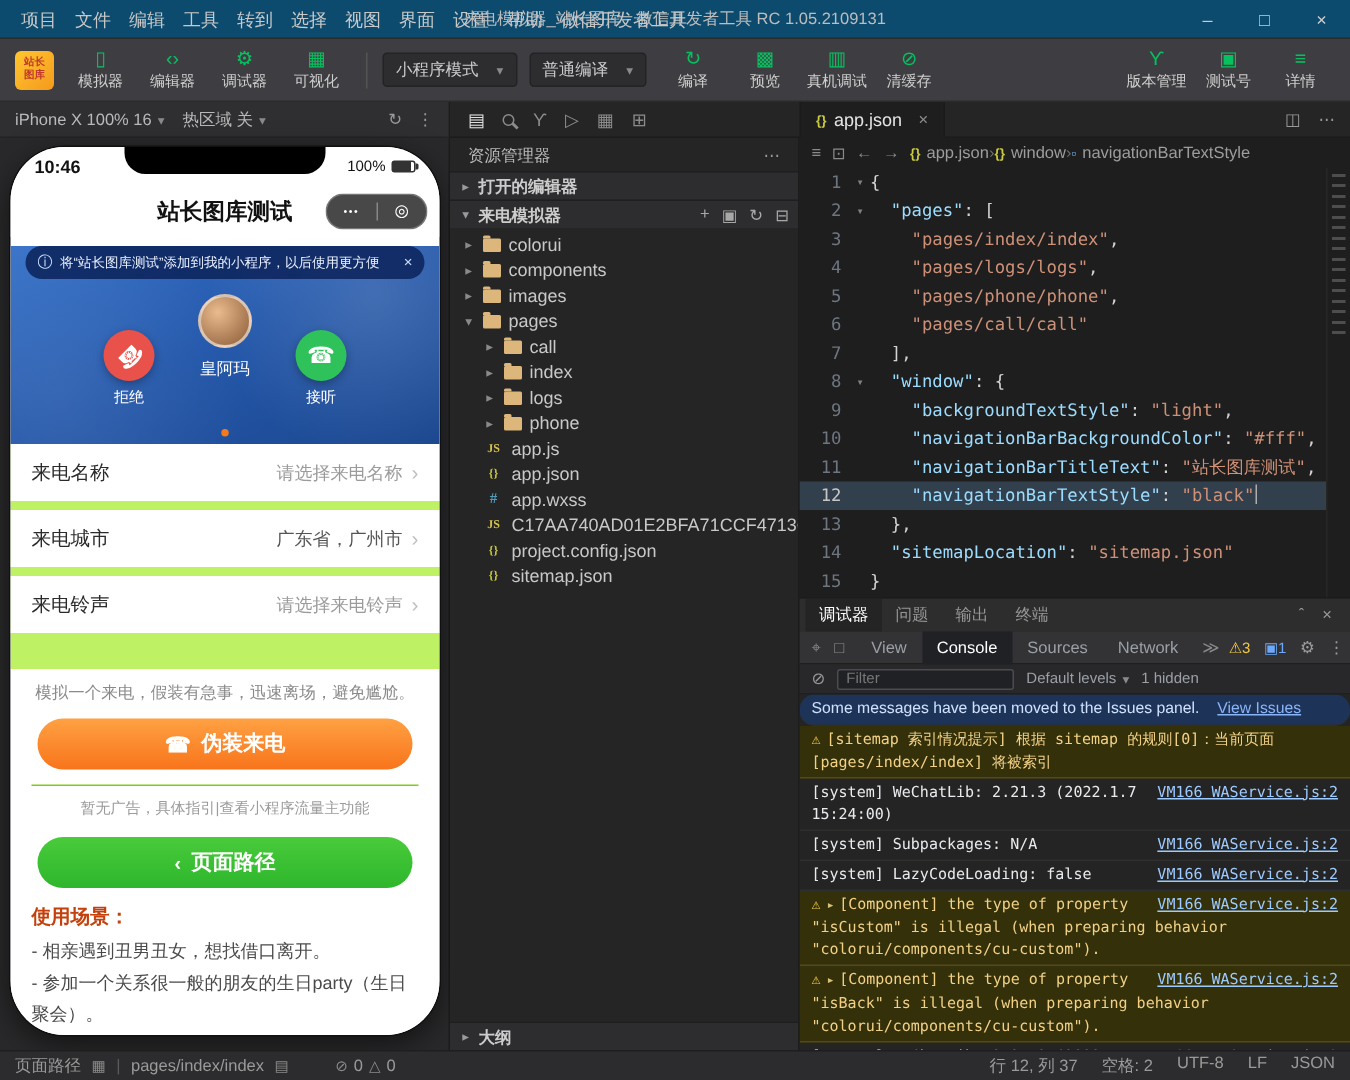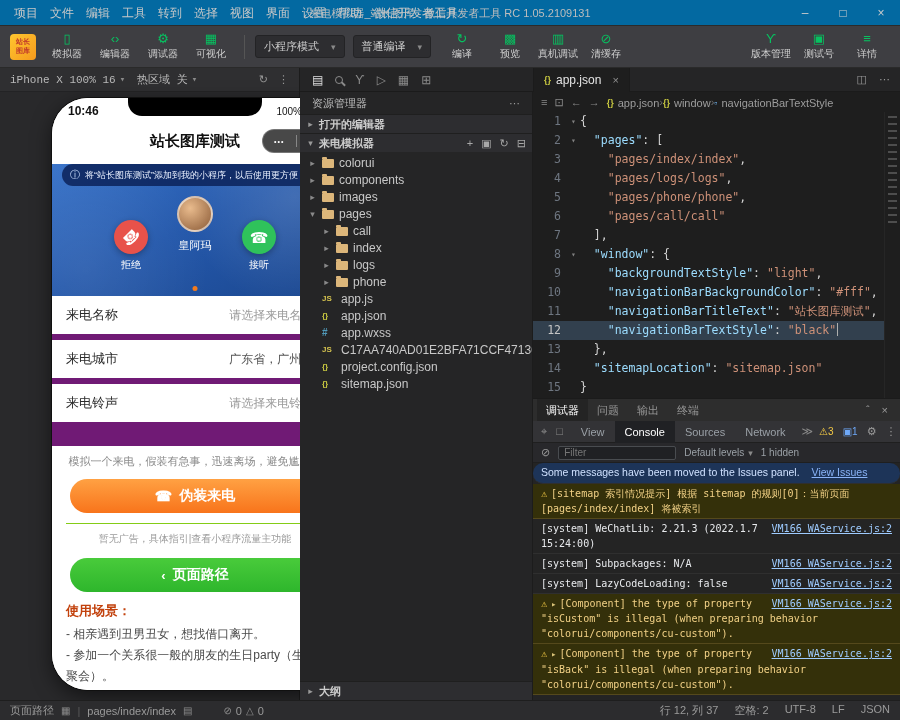--- a/index.html
+++ b/index.html
@@ -8,7 +8,7 @@
   .app{position:relative;width:900px;height:720px;background:#1e1e1e;color:#ccc;}
 
   
-  .titlebar{position:absolute;left:0;top:0;right:0;height:26px;background:#0369a1;
+  .titlebar{position:absolute;left:0;top:0;right:0;height:26px;background:#0c4a6e;
     display:flex;align-items:center;border-bottom:1px solid #2b2b2b;z-index:5;}
   .menus{display:flex;align-items:center;padding-left:8px;z-index:2;}
   .menu-item{font-size:12px;color:#c8c8c8;padding:0 6px;line-height:26px;white-space:nowrap;}

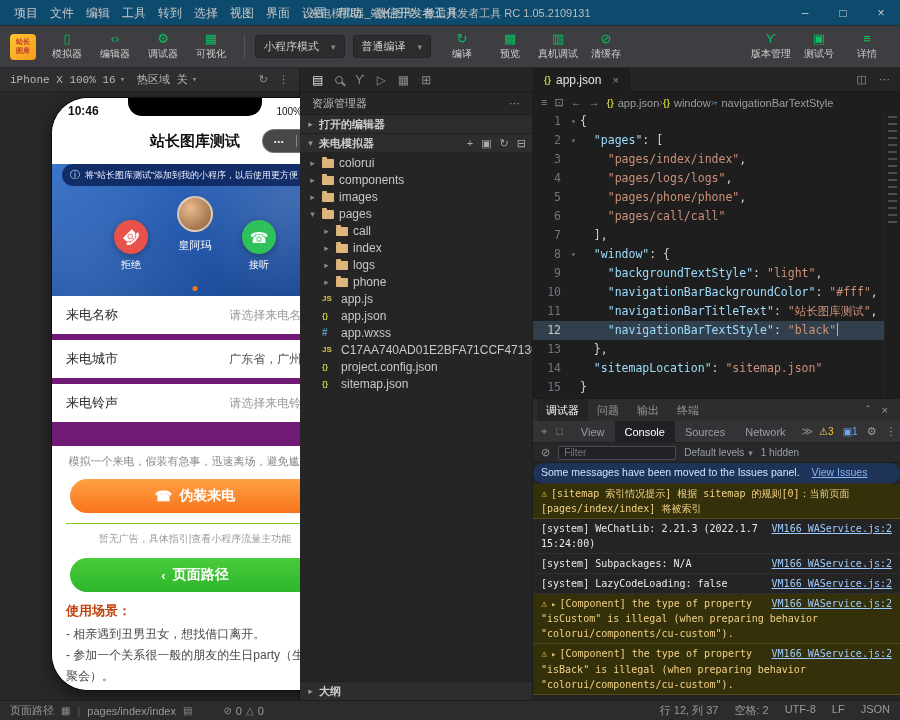--- a/index.html
+++ b/index.html
@@ -40,7 +40,7 @@
   .sim-panel{position:absolute;left:0;top:0;width:300px;height:100%;background:#29292b;border-right:1px solid #1c1c1c;}
   .sim-toolbar{height:24px;background:#2f2f31;border-bottom:1px solid #232325;display:flex;
     align-items:center;gap:12px;padding:0 10px;font-size:11px;color:#b9b9b9;}
-  .sim-dd{display:flex;align-items:center;gap:4px;white-space:nowrap;font-family:Liberation Mono, monospace;}
+  .sim-dd{display:flex;align-items:center;gap:4px;white-space:nowrap;}
   .sim-icons{margin-left:auto;display:flex;gap:10px;color:#9a9a9a;}
 
   .phone{position:absolute;left:7px;top:30px;width:286px;height:592px;background:#fff;border-radius:36px;

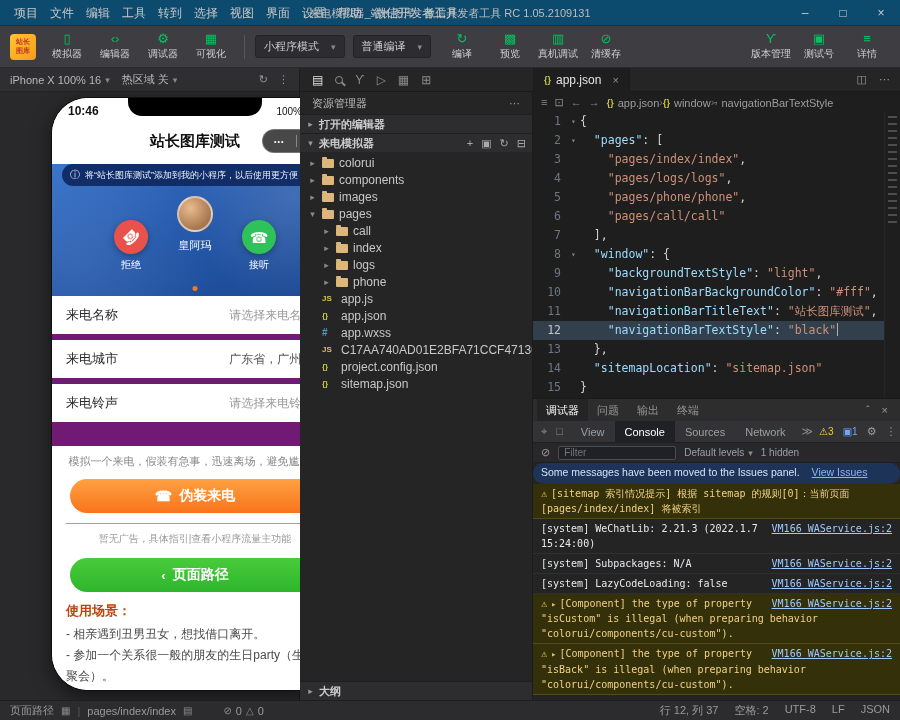--- a/index.html
+++ b/index.html
@@ -44,7 +44,7 @@
   .sim-icons{margin-left:auto;display:flex;gap:10px;color:#9a9a9a;}
 
   .phone{position:absolute;left:7px;top:30px;width:286px;height:592px;background:#fff;border-radius:36px;
-    overflow:hidden;box-shadow:0 0 0 1px #101010,0 6px 20px rgba(0,0,0,.55);margin-left:45px;}
+    overflow:hidden;box-shadow:0 0 0 1px #101010,0 6px 20px rgba(0,0,0,.55);}
   .p-status{position:relative;height:26px;display:flex;align-items:center;justify-content:space-between;padding:0 16px;background:#fff;}
   .p-time{font-size:12px;font-weight:bold;color:#111;}
   .p-notch{position:absolute;left:50%;top:0;transform:translateX(-50%);width:134px;height:18px;background:#000;border-radius:0 0 14px 14px;}

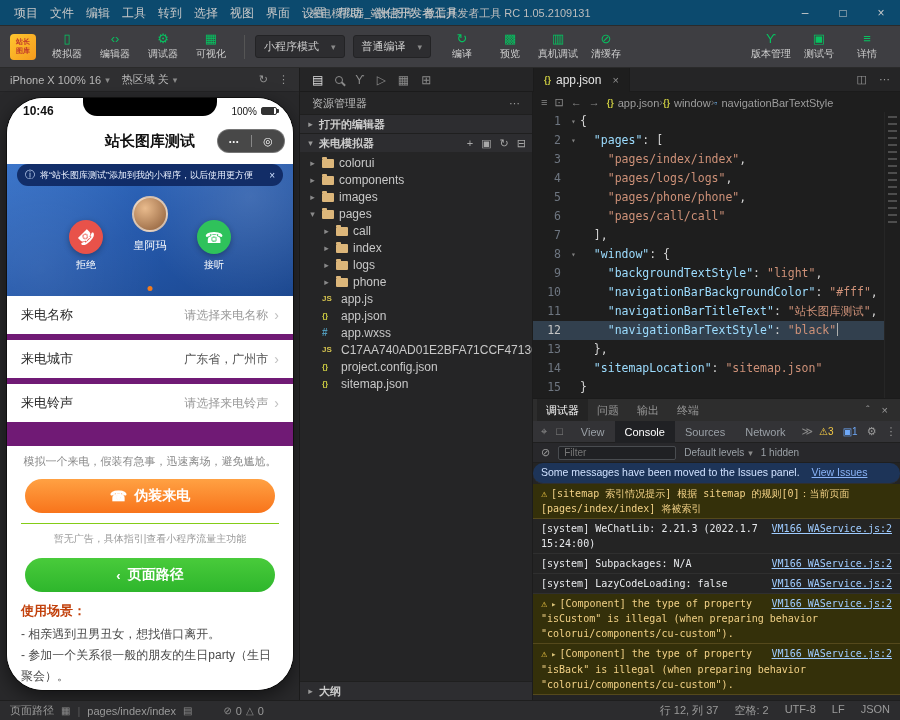--- a/index.html
+++ b/index.html
@@ -129,7 +129,7 @@
   .tree-arrow{width:9px;color:#8a8a8a;font-size:9px;text-align:center;flex:none;}
   .folder-ico{width:12px;height:9px;background:#dcb67a;border-radius:1px;position:relative;flex:none;margin-top:1px;}
   .folder-ico::before{content:'';position:absolute;top:-2px;left:0;width:5px;height:2px;background:#dcb67a;border-radius:1px 1px 0 0;}
-  .file-ico{width:14px;flex:none;font-size:8px;font-weight:bold;}
+  .file-ico{width:14px;flex:none;font-size:8px;font-weight:bold;text-align:center;font-family:Liberation Serif, serif;}
   .file-ico.js{color:#d4c24f;}
   .file-ico.json{color:#cbcb41;}
   .file-ico.wxss{color:#519aba;font-size:10px;}

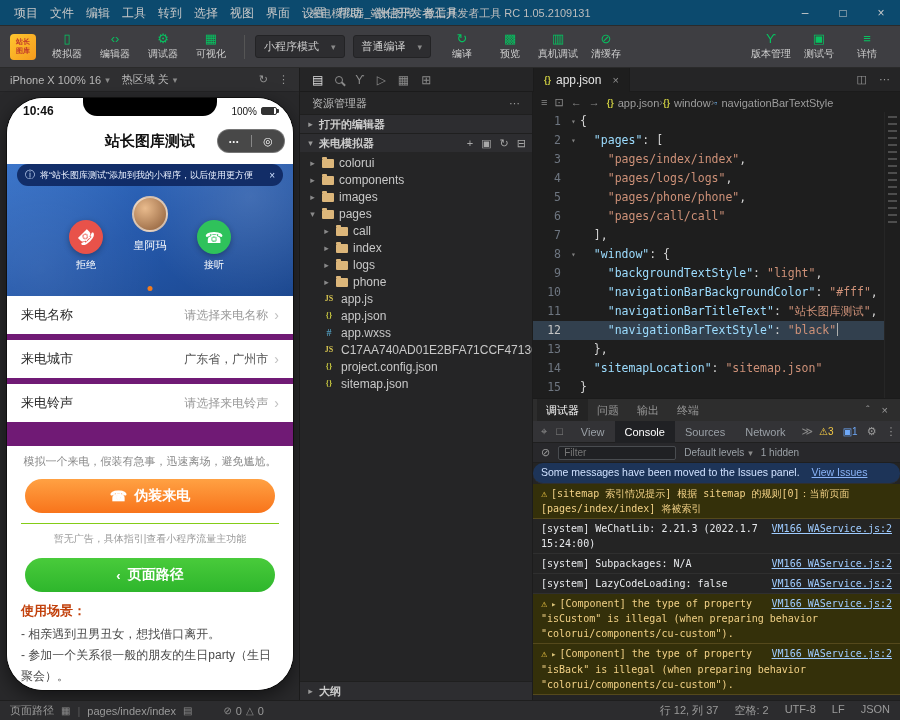--- a/index.html
+++ b/index.html
@@ -82,7 +82,7 @@
   .lbl-rej{left:49px;}.lbl-acc{right:49px;}
   .p-dot{position:absolute;bottom:5px;left:50%;transform:translateX(-50%);width:5px;height:5px;border-radius:50%;background:#f37b1d;}
 
-  .p-form{background:#701a75;padding-bottom:24px;}
+  .p-form{background:#bef264;padding-bottom:24px;}
   .form-row{background:#fff;height:38px;display:flex;align-items:center;padding:0 14px;margin-bottom:6px;}
   .form-row:last-child{margin-bottom:0;}
   .fr-label{font-size:13px;color:#2b2b2b;font-weight:500;}

